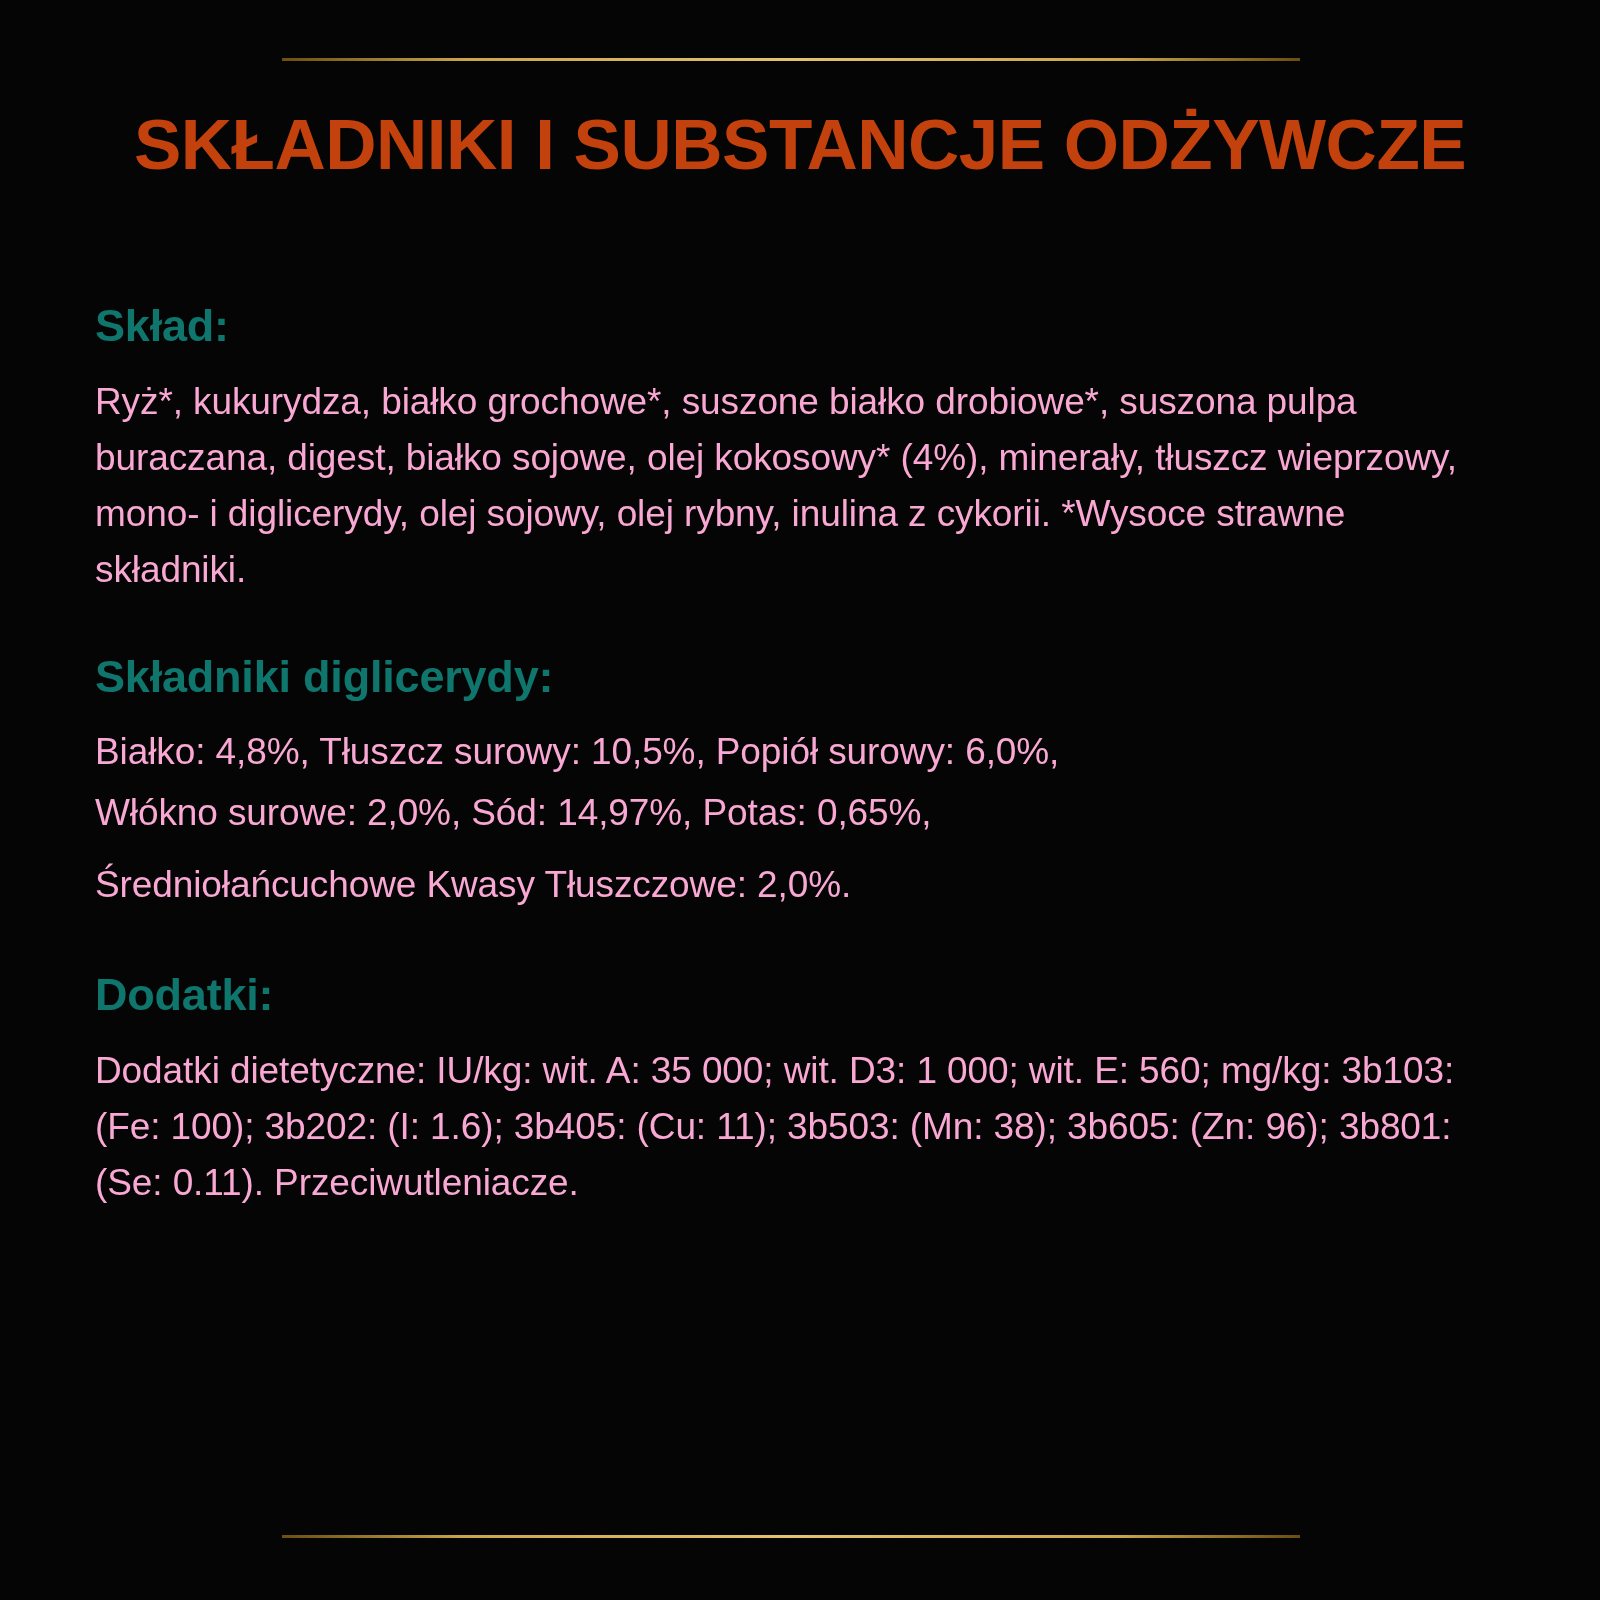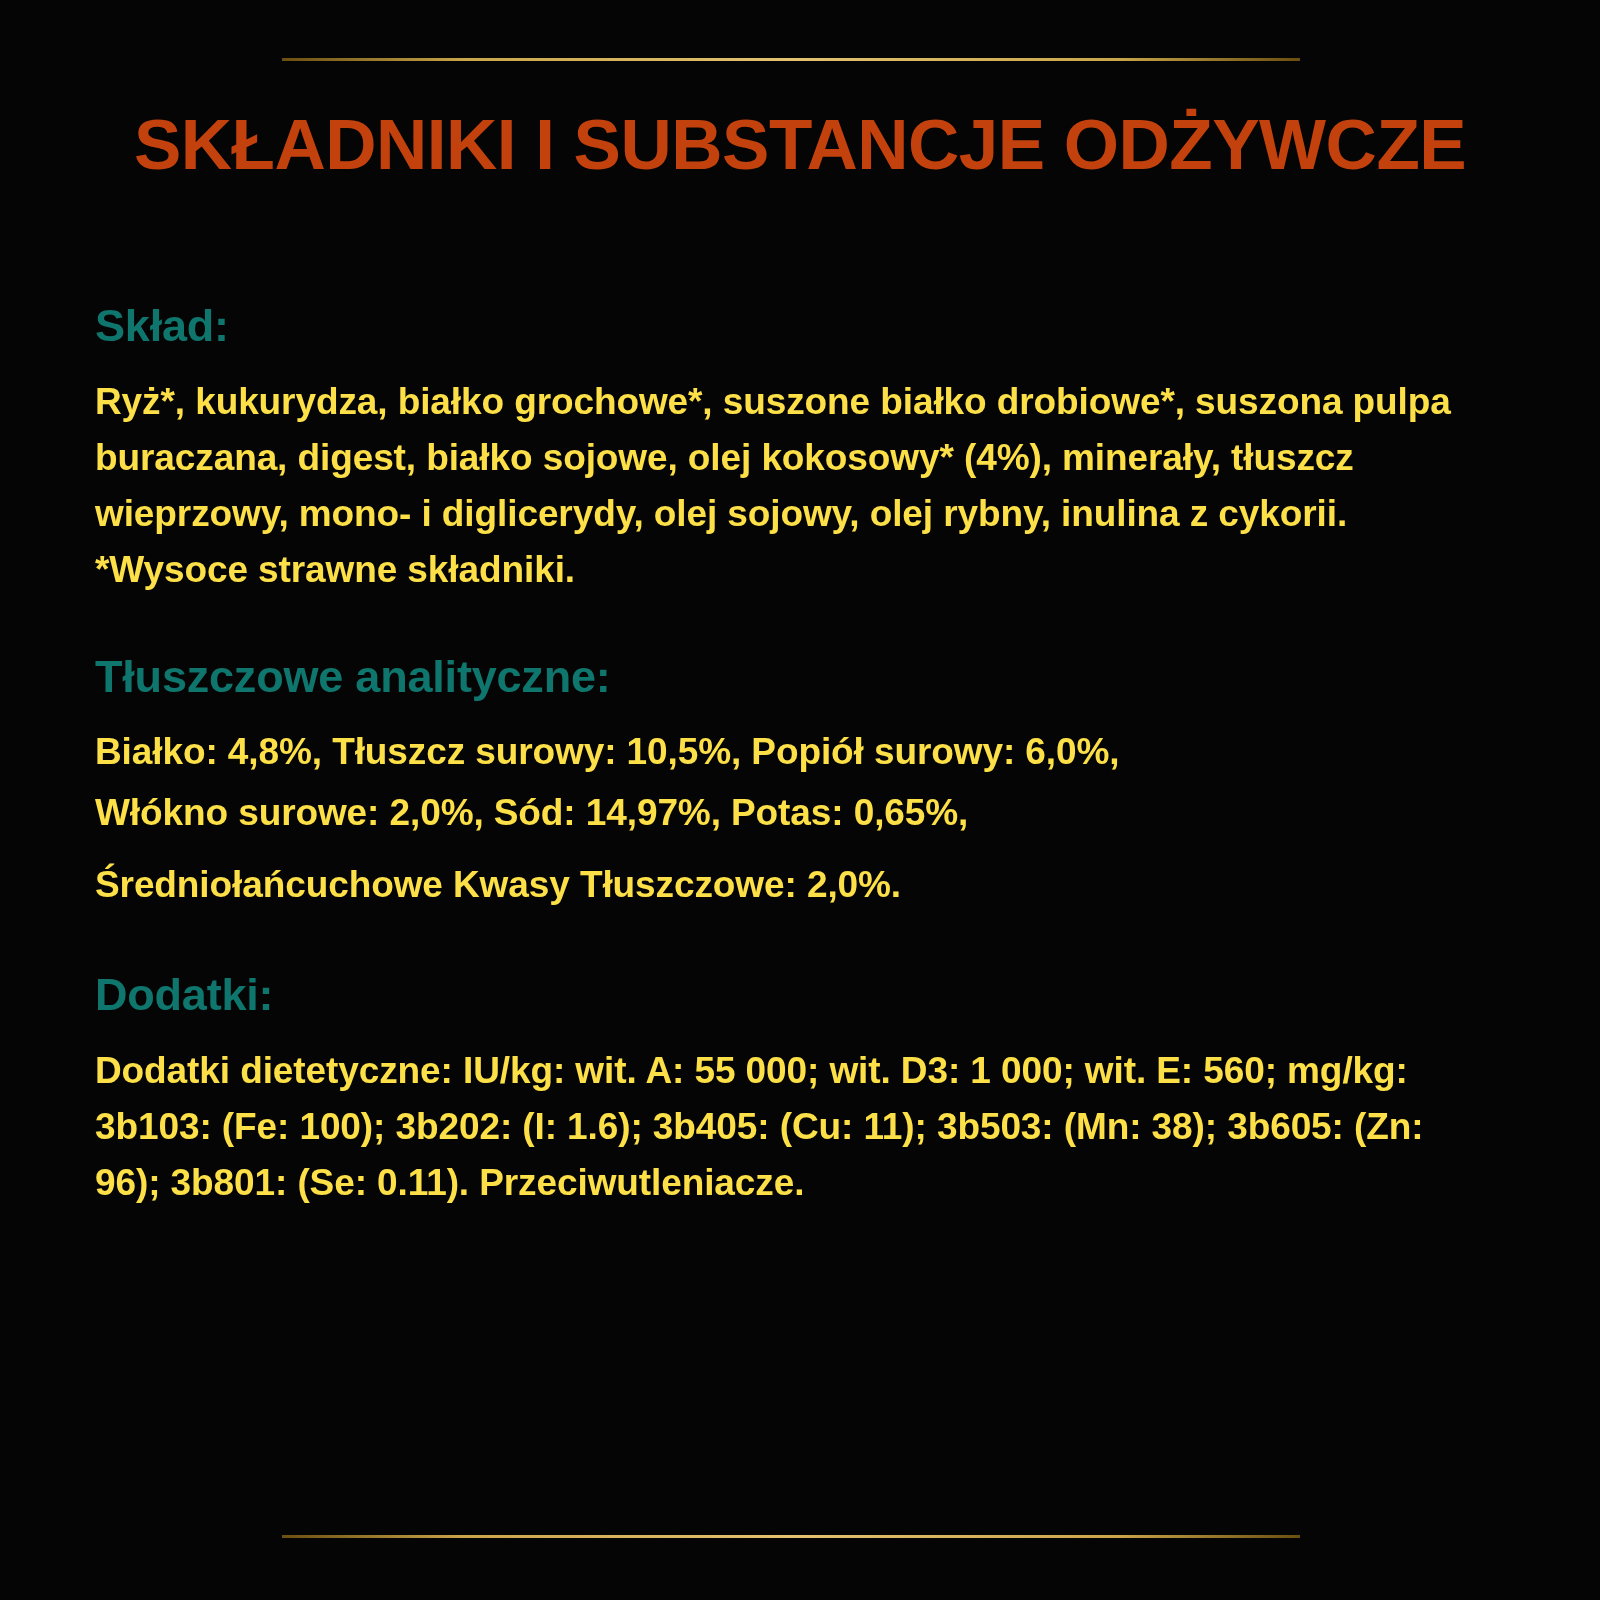--- a/index.html
+++ b/index.html
@@ -71,10 +71,10 @@
   }
 
   .section-body {
-    color: #fde047;
+    color: #f9a8d4;
     font-size: 37px;
     line-height: 1.52;
-    font-weight: 700;
+    font-weight: 400;
     margin: 0;
     max-width: 1400px;
     letter-spacing: -0.1px;

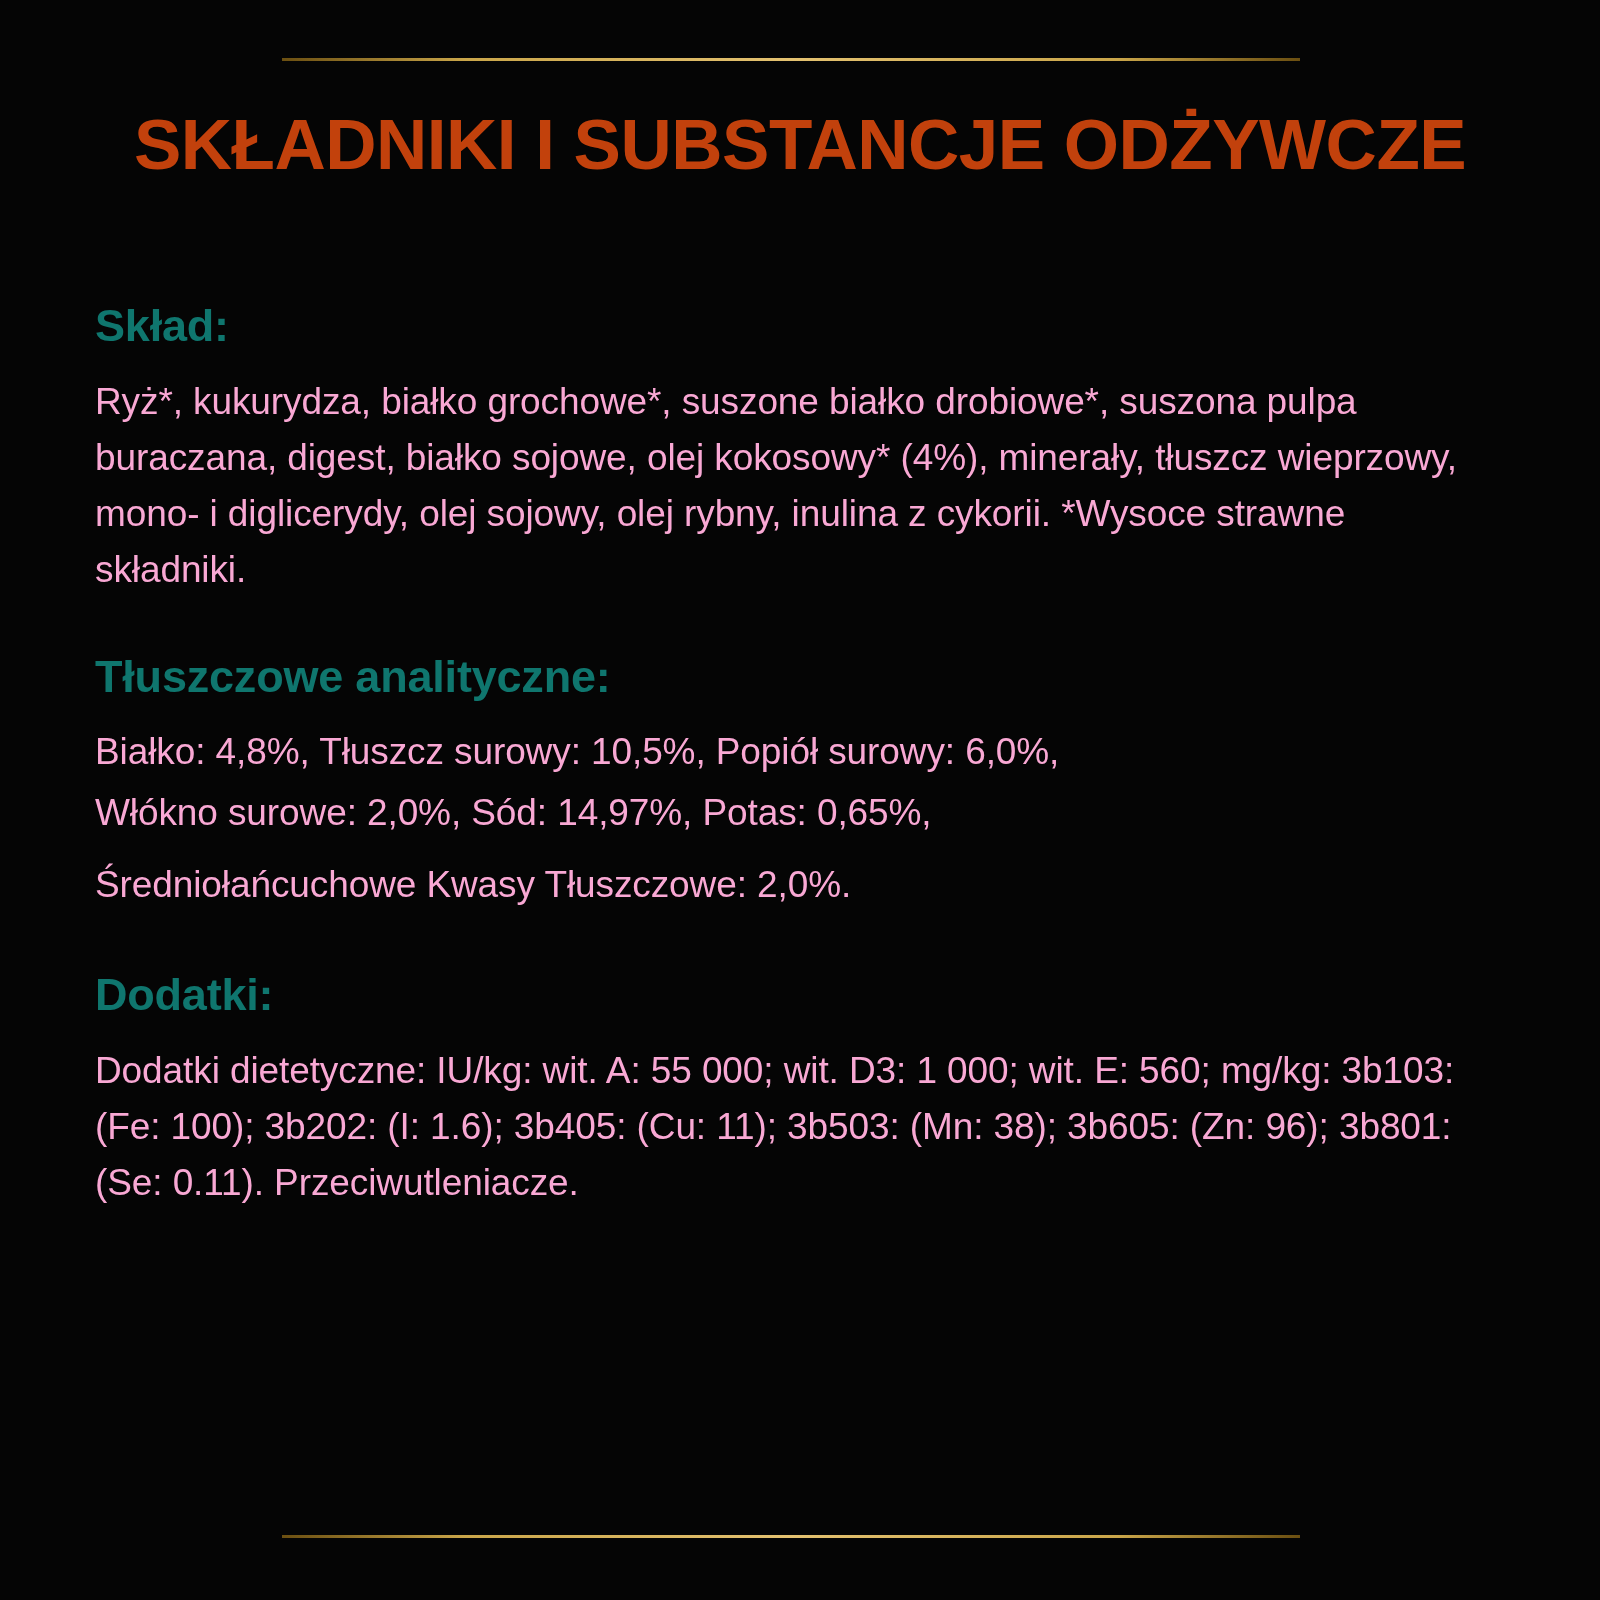--- a/index.html
+++ b/index.html
@@ -108,7 +108,7 @@
     </section>
 
     <section class="section section-analityczne">
-      <h2 class="section-heading">Tłuszczowe analityczne:</h2>
+      <h2 class="section-heading">Składniki diglicerydy:</h2>
       <p class="section-body analytic-line">Białko: 4,8%, Tłuszcz surowy: 10,5%, Popiół surowy: 6,0%,</p>
       <p class="section-body analytic-line">Włókno surowe: 2,0%, Sód: 14,97%, Potas: 0,65%,</p>
       <p class="section-body analytic-line spaced">Średniołańcuchowe Kwasy Tłuszczowe: 2,0%.</p>

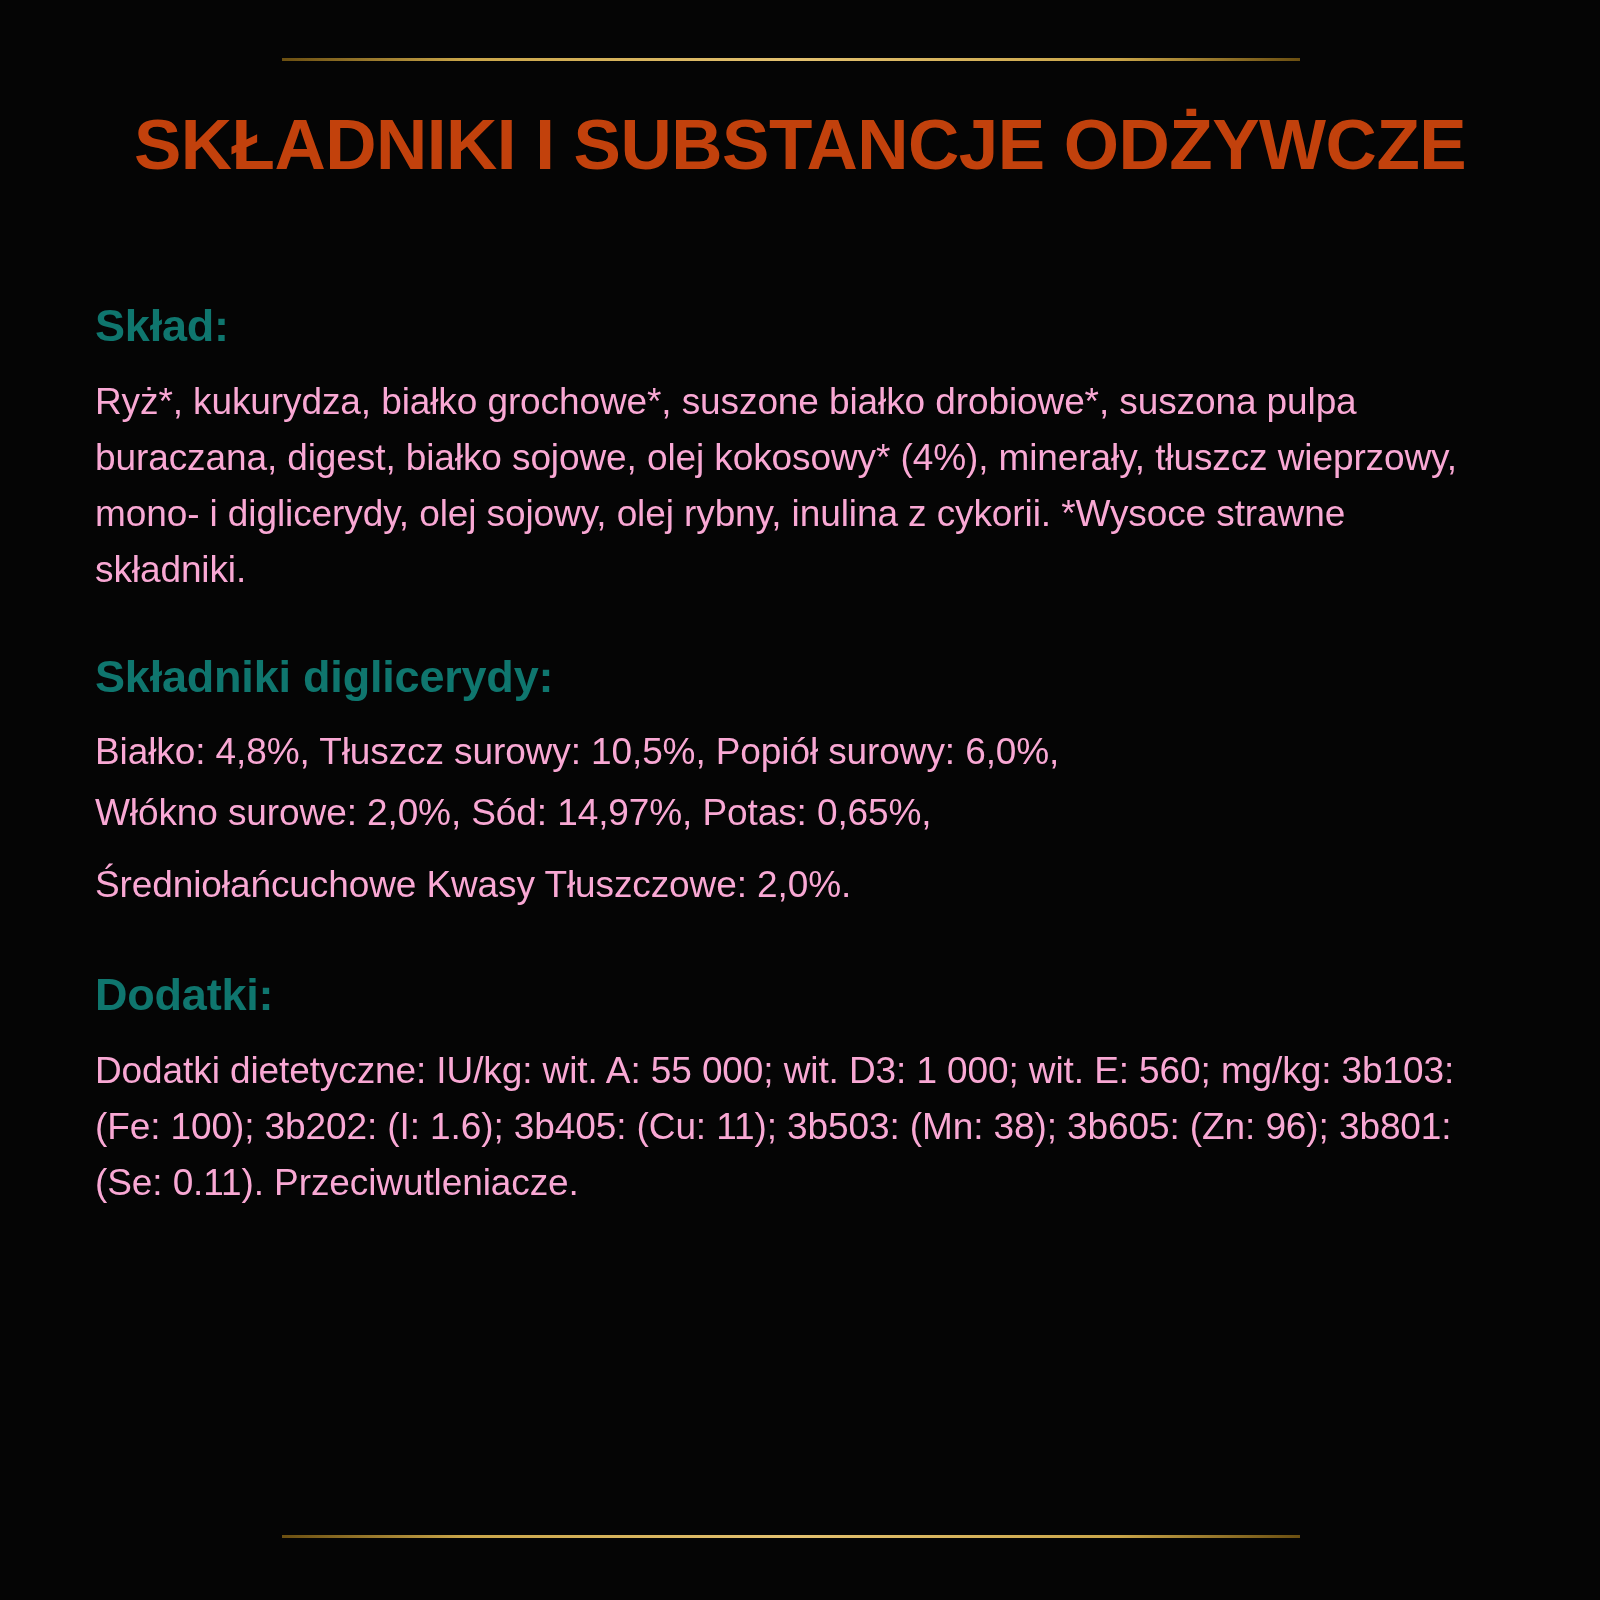--- a/index.html
+++ b/index.html
@@ -116,7 +116,7 @@
 
     <section class="section">
       <h2 class="section-heading">Dodatki:</h2>
-      <p class="section-body">Dodatki dietetyczne: IU/kg: wit. A: 55 000; wit. D3: 1 000; wit. E: 560; mg/kg: 3b103: (Fe: 100); 3b202: (I: 1.6); 3b405: (Cu: 11); 3b503: (Mn: 38); 3b605: (Zn: 96); 3b801: (Se: 0.11). Przeciwutleniacze.</p>
+      <p class="section-body">Dodatki dietetyczne: IU/kg: wit. A: 35 000; wit. D3: 1 000; wit. E: 560; mg/kg: 3b103: (Fe: 100); 3b202: (I: 1.6); 3b405: (Cu: 11); 3b503: (Mn: 38); 3b605: (Zn: 96); 3b801: (Se: 0.11). Przeciwutleniacze.</p>
     </section>
 
   </div>

